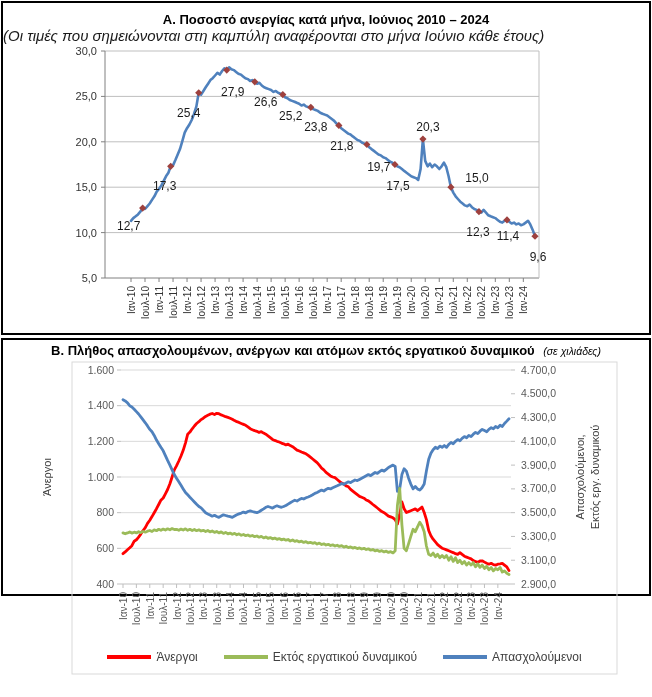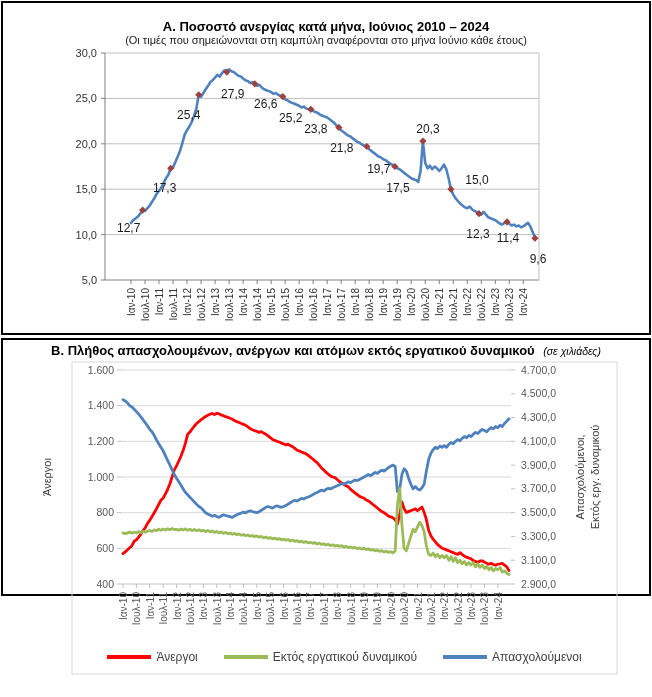--- a/index.html
+++ b/index.html
@@ -9,7 +9,7 @@
          box-sizing:border-box;background:#fff;}
   #panelA{top:1px;height:334px;}
   #panelB{top:338px;height:258px;}
-  .titleA{margin-top:16px;text-align:center;font-size:13px;font-weight:bold;color:#000;}
+  .titleA{margin-top:9px;text-align:center;font-size:13px;font-weight:bold;color:#000;}
   .subtitleA{text-align:center;font-size:11px;color:#1a1a1a;margin-top:0px;}
   .titleB{margin-top:3px;text-align:center;font-size:13px;color:#000;height:15px;}
   .titleB .main{font-weight:bold;}

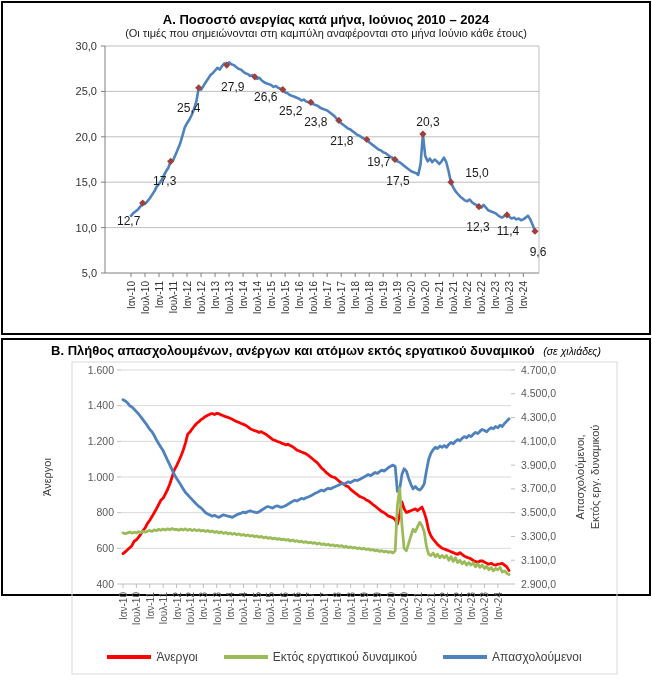--- a/index.html
+++ b/index.html
@@ -10,7 +10,7 @@
   #panelA{top:1px;height:334px;}
   #panelB{top:338px;height:258px;}
   .titleA{margin-top:9px;text-align:center;font-size:13px;font-weight:bold;color:#000;}
-  .subtitleA{text-align:center;font-size:11px;color:#1a1a1a;margin-top:0px;}
+  .subtitleA{text-align:left;font-size:15px;font-style:italic;color:#1a1a1a;margin-top:0px;}
   .titleB{margin-top:3px;text-align:center;font-size:13px;color:#000;height:15px;}
   .titleB .main{font-weight:bold;}
   .titleB .suffix{font-style:italic;font-size:10.5px;margin-left:5px;}

